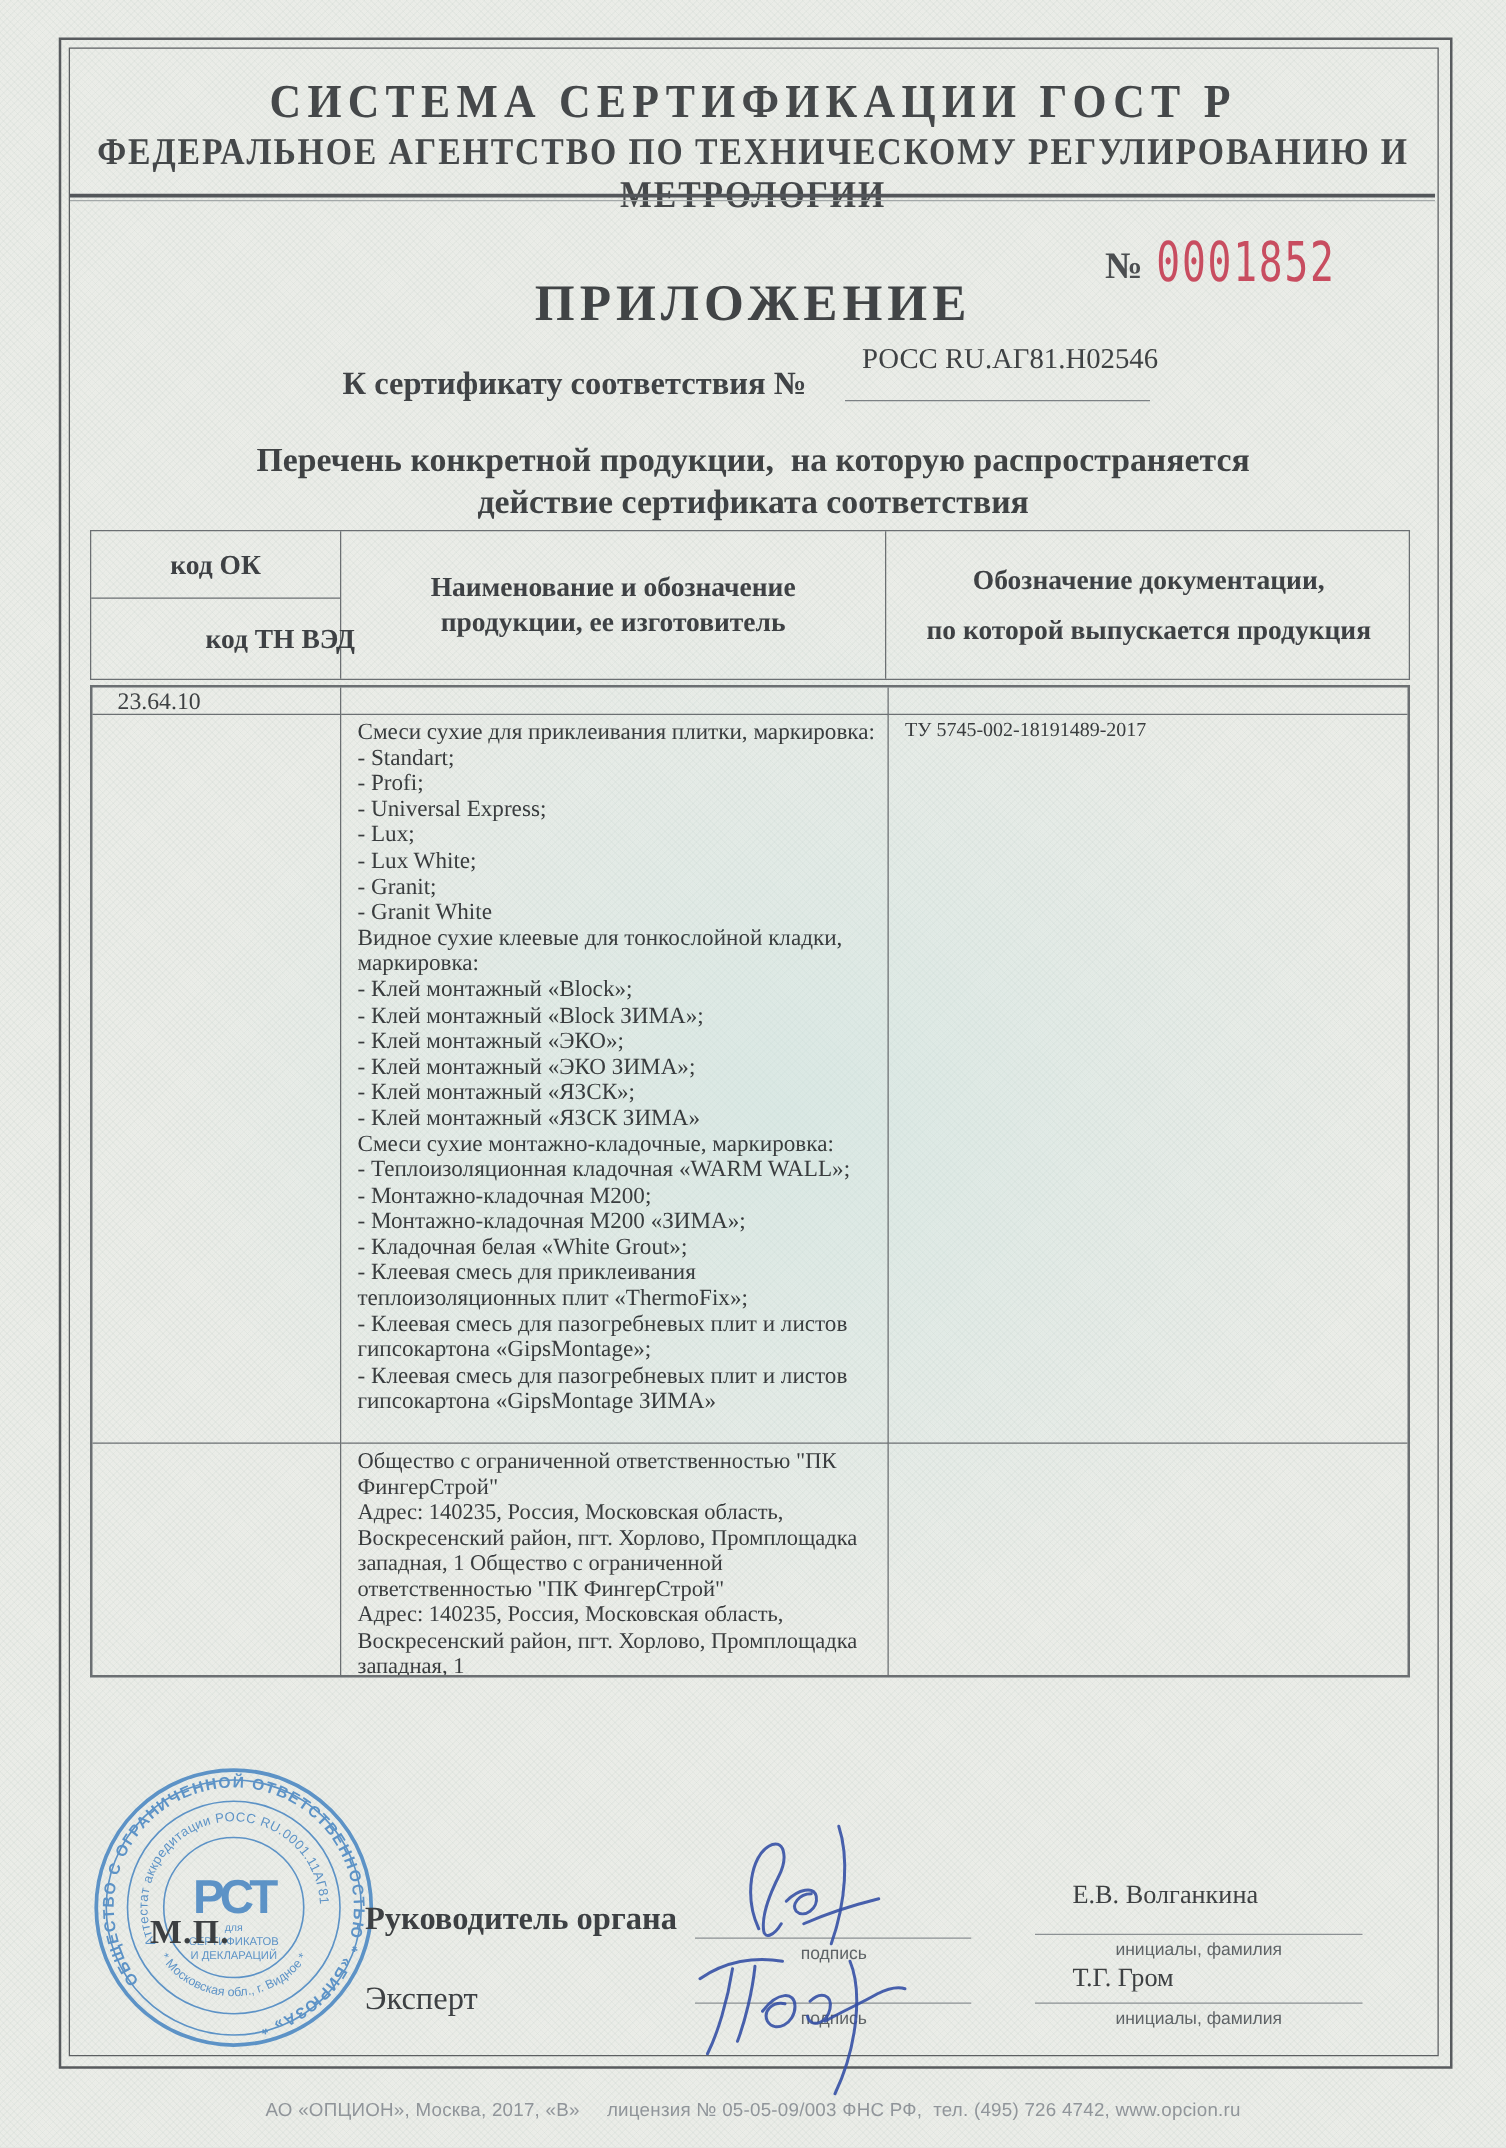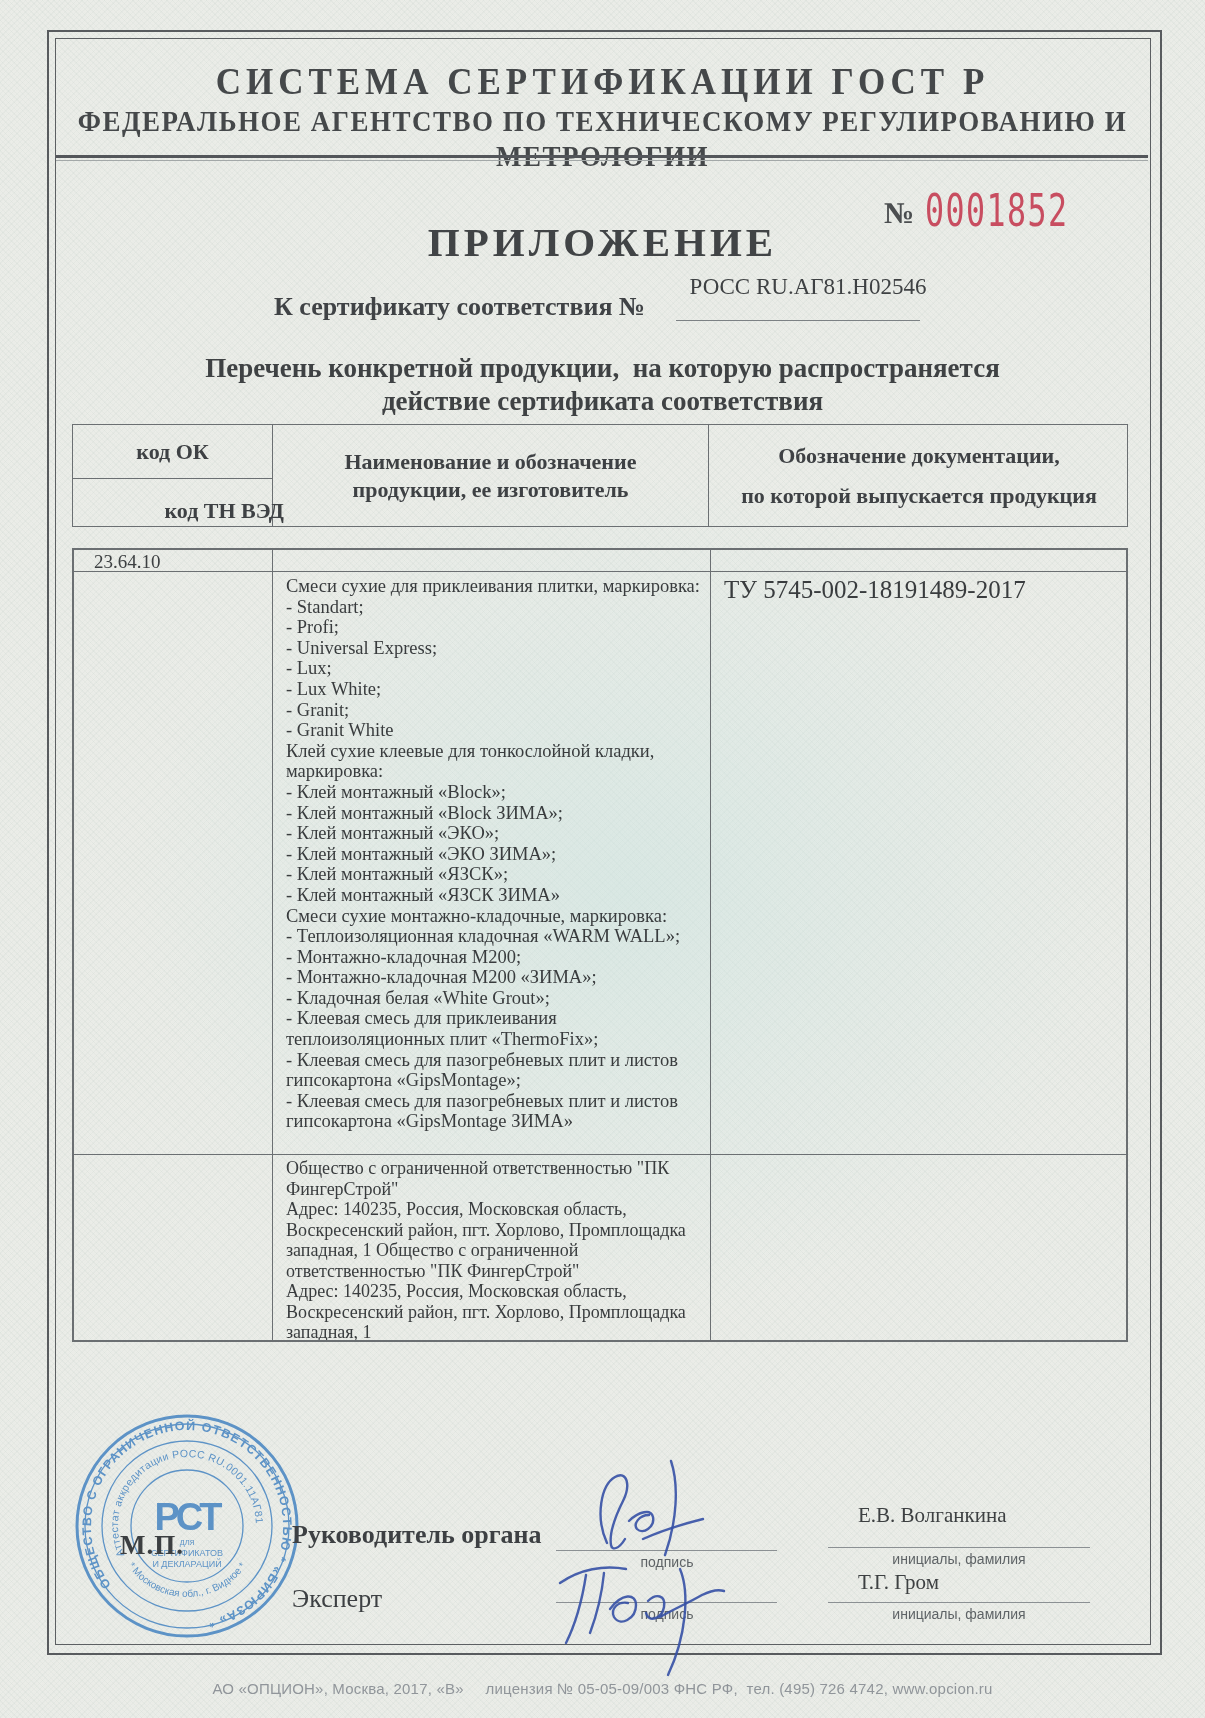--- a/index.html
+++ b/index.html
@@ -28,7 +28,7 @@
   .purpose1{top:353px;font-size:27px;font-weight:bold;color:#3f4244;white-space:pre;}
   .purpose2{top:386px;font-size:27px;font-weight:bold;color:#3f4244;}
   
-  .thead{left:72px;top:424px;width:1056px;height:103px;border:1.5px solid #6b6f72;display:grid;grid-template-columns:200px 436px 420px;box-sizing:border-box;}
+  .thead{left:72px;top:424px;width:1056px;height:120px;border:1.5px solid #6b6f72;display:grid;grid-template-columns:200px 436px 420px;box-sizing:border-box;}
   .thead .c{border-right:1.5px solid #6b6f72;position:relative;}
   .thead .c:last-child{border-right:none;gap:12px;}
   .th-c1top{position:absolute;left:0;top:0;width:100%;height:53px;border-bottom:1.5px solid #6b6f72;display:flex;align-items:center;justify-content:center;}

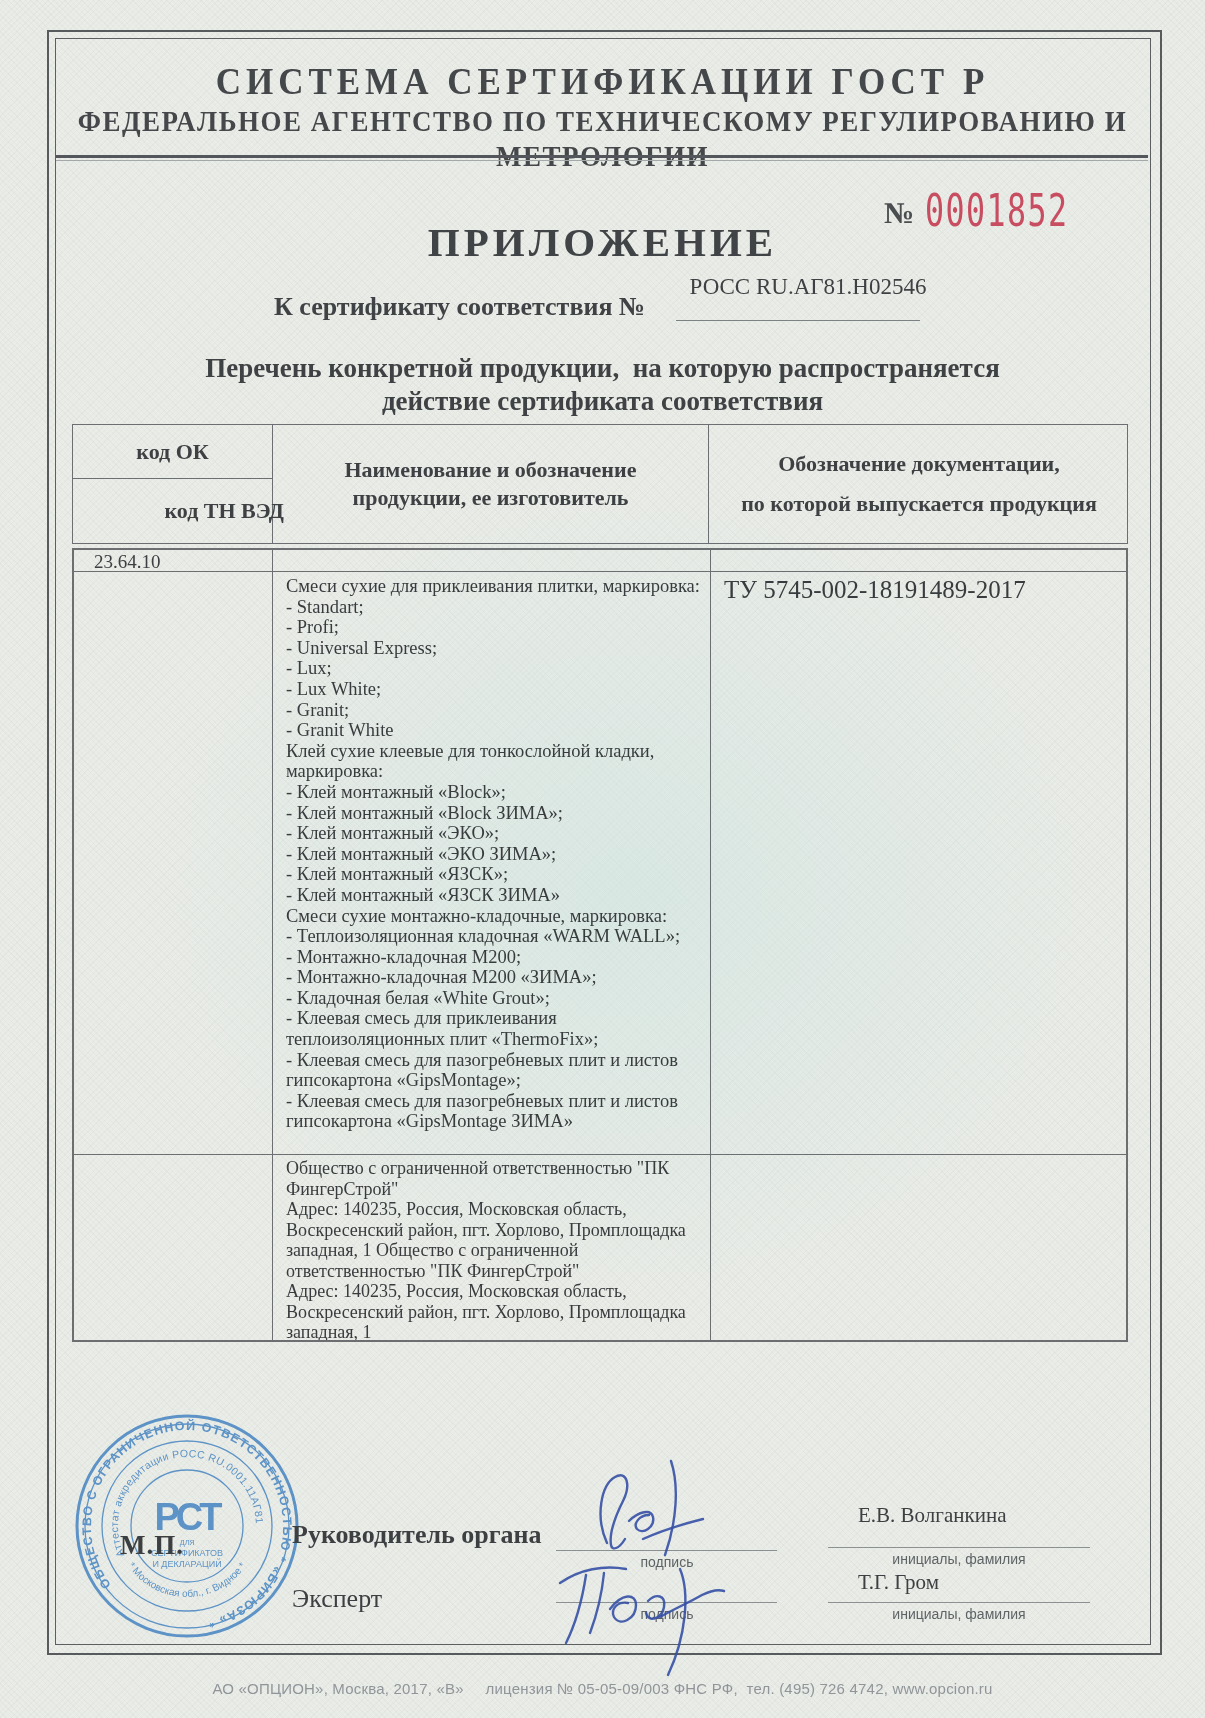--- a/index.html
+++ b/index.html
@@ -43,7 +43,7 @@
   .code-cell{font-size:19px;color:#3d4042;padding:1px 0 0 20px;}
   .prod-cell{padding:4px 0 0 13px;}
   .prod-cell div{font-size:18.5px;line-height:20.6px;white-space:pre;color:#393c3e;}
-  .doc-cell{padding:4px 0 0 13px;font-size:25px;color:#393c3e;}
+  .doc-cell{padding:4px 0 0 13px;font-size:16px;color:#393c3e;}
   .manu-cell{padding:3px 0 0 13px;}
   .manu-cell div{font-size:18px;line-height:20.5px;white-space:pre;color:#393c3e;}
   

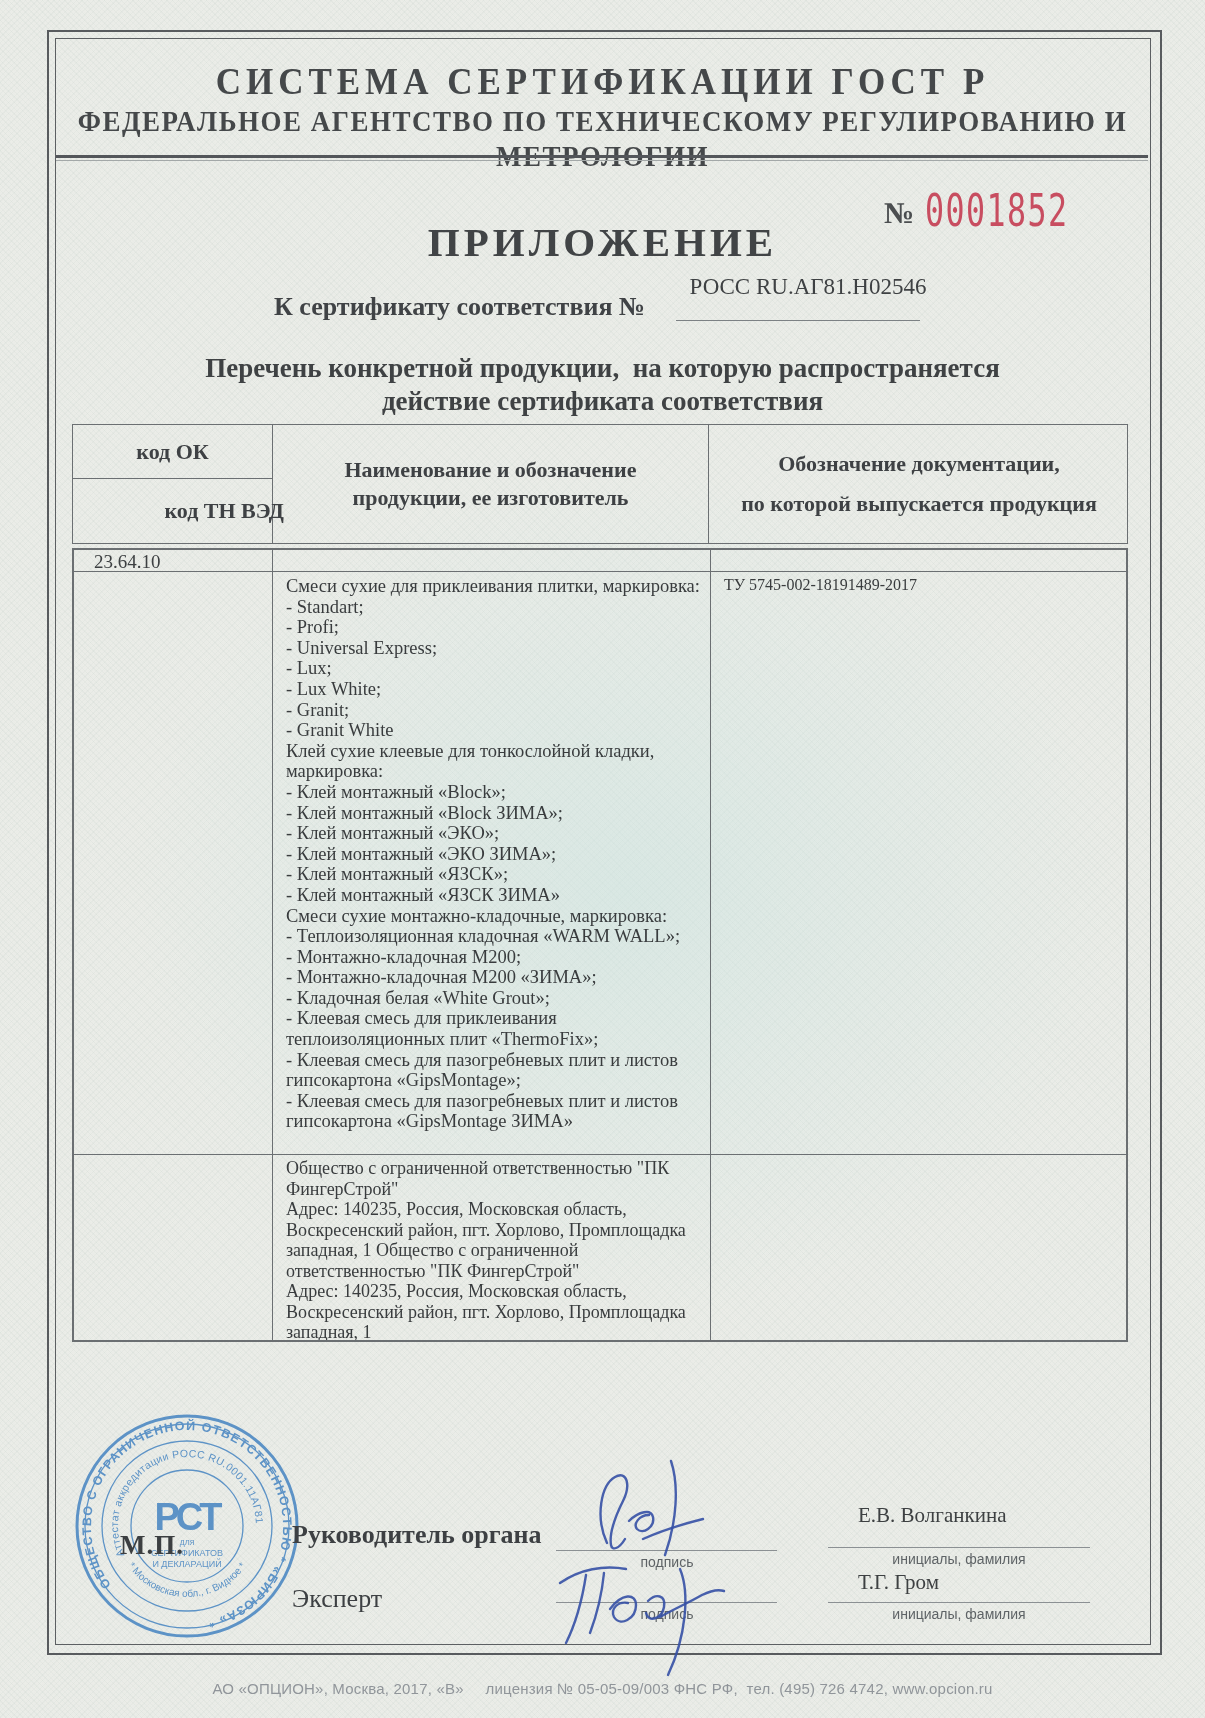--- a/index.html
+++ b/index.html
@@ -125,7 +125,7 @@
         <div>- Lux White;</div>
         <div>- Granit;</div>
         <div>- Granit White</div>
-        <div>Клей сухие клеевые для тонкослойной кладки,</div>
+        <div>Видное сухие клеевые для тонкослойной кладки,</div>
         <div>маркировка:</div>
         <div>- Клей монтажный «Block»;</div>
         <div>- Клей монтажный «Block ЗИМА»;</div>

